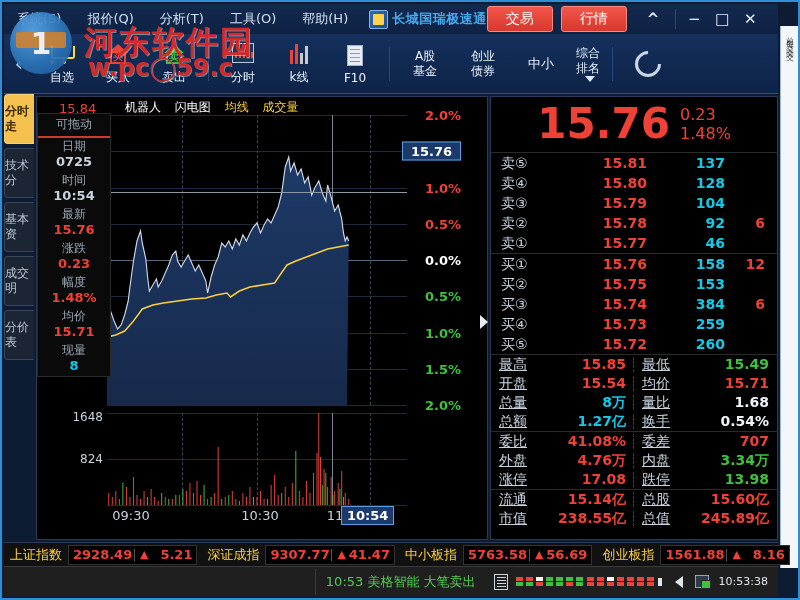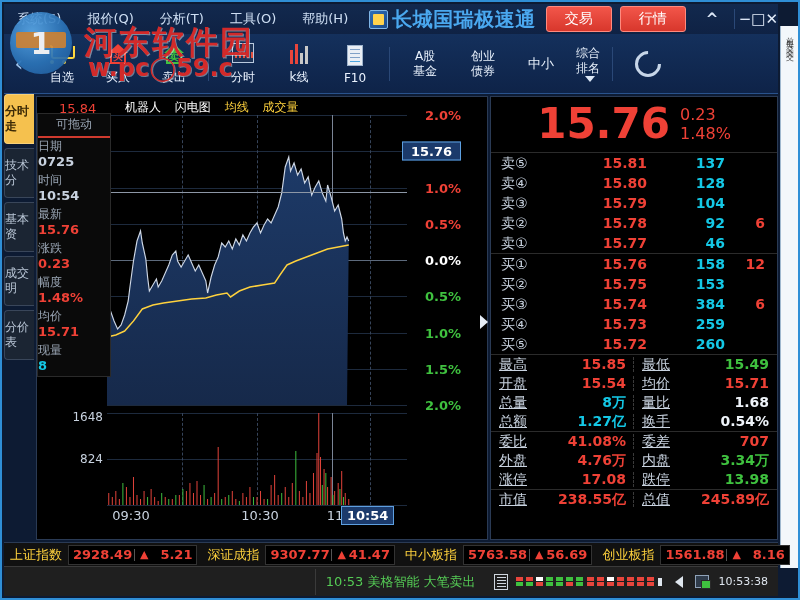--- a/index.html
+++ b/index.html
@@ -49,8 +49,8 @@
     background: #ffd34d; border-radius: 1px;
   }
   .brand-name {
-    color: #4aa8ef; font-size: 20px; font-weight: bold; white-space: nowrap;
-    letter-spacing: .5px; margin-right: 10px;
+    color: #4aa8ef; font-size: 13px; font-weight: bold; white-space: nowrap;
+    letter-spacing: .5px; 
   }
   .redbtn {
     background: linear-gradient(180deg,#f2564a,#d8372c);

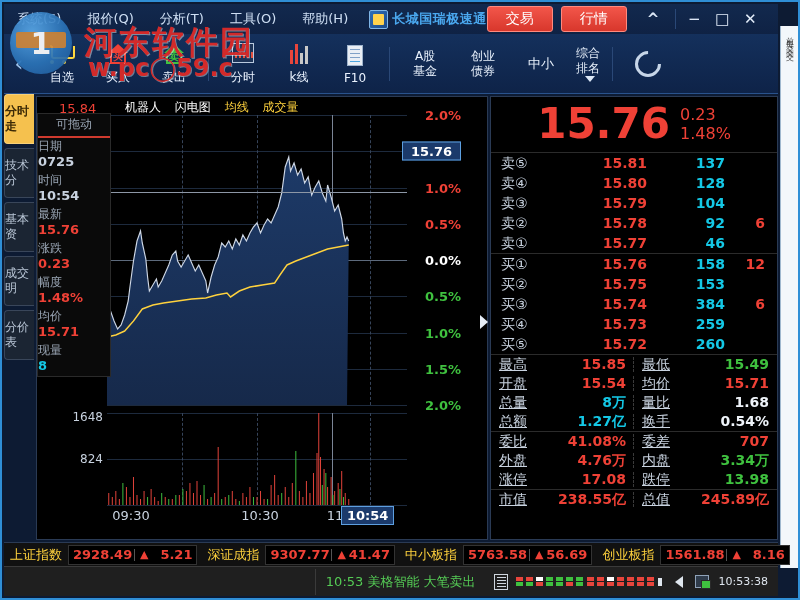--- a/index.html
+++ b/index.html
@@ -253,7 +253,7 @@
     text-align:center; color:#9aa6b5; font-size:12px; padding:2px 0 3px;
     border-bottom:2px solid #d03a2e;
   }
-  .ib-row { text-align:left; padding:1px 0 2px; }
+  .ib-row { text-align:center; padding:1px 0 2px; }
   .ib-k { color:#9aa6b5; font-size:12px; display:block; line-height:15px; }
   .ib-v { font-size:13px; display:block; line-height:16px; font-weight:bold; }
   .v-red { color:#ef4136; } .v-cyan { color:#14c8e6; } .v-grn { color:#3fc13f; }

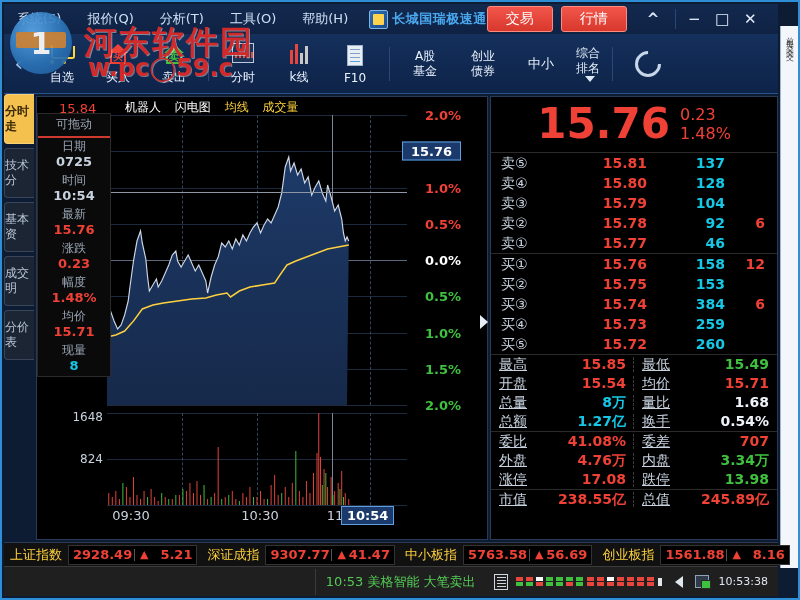--- a/index.html
+++ b/index.html
@@ -828,6 +828,16 @@
       <div>
         <div class="q-srow">
           <div class="q-cell">
+            <span class="q-k">流通</span>
+            <span class="q-v v-red">15.14亿</span>
+          </div>
+          <div class="q-cell">
+            <span class="q-k">总股</span>
+            <span class="q-v v-red">15.60亿</span>
+          </div>
+        </div>
+        <div class="q-srow">
+          <div class="q-cell">
             <span class="q-k">市值</span>
             <span class="q-v v-red">238.55亿</span>
           </div>

